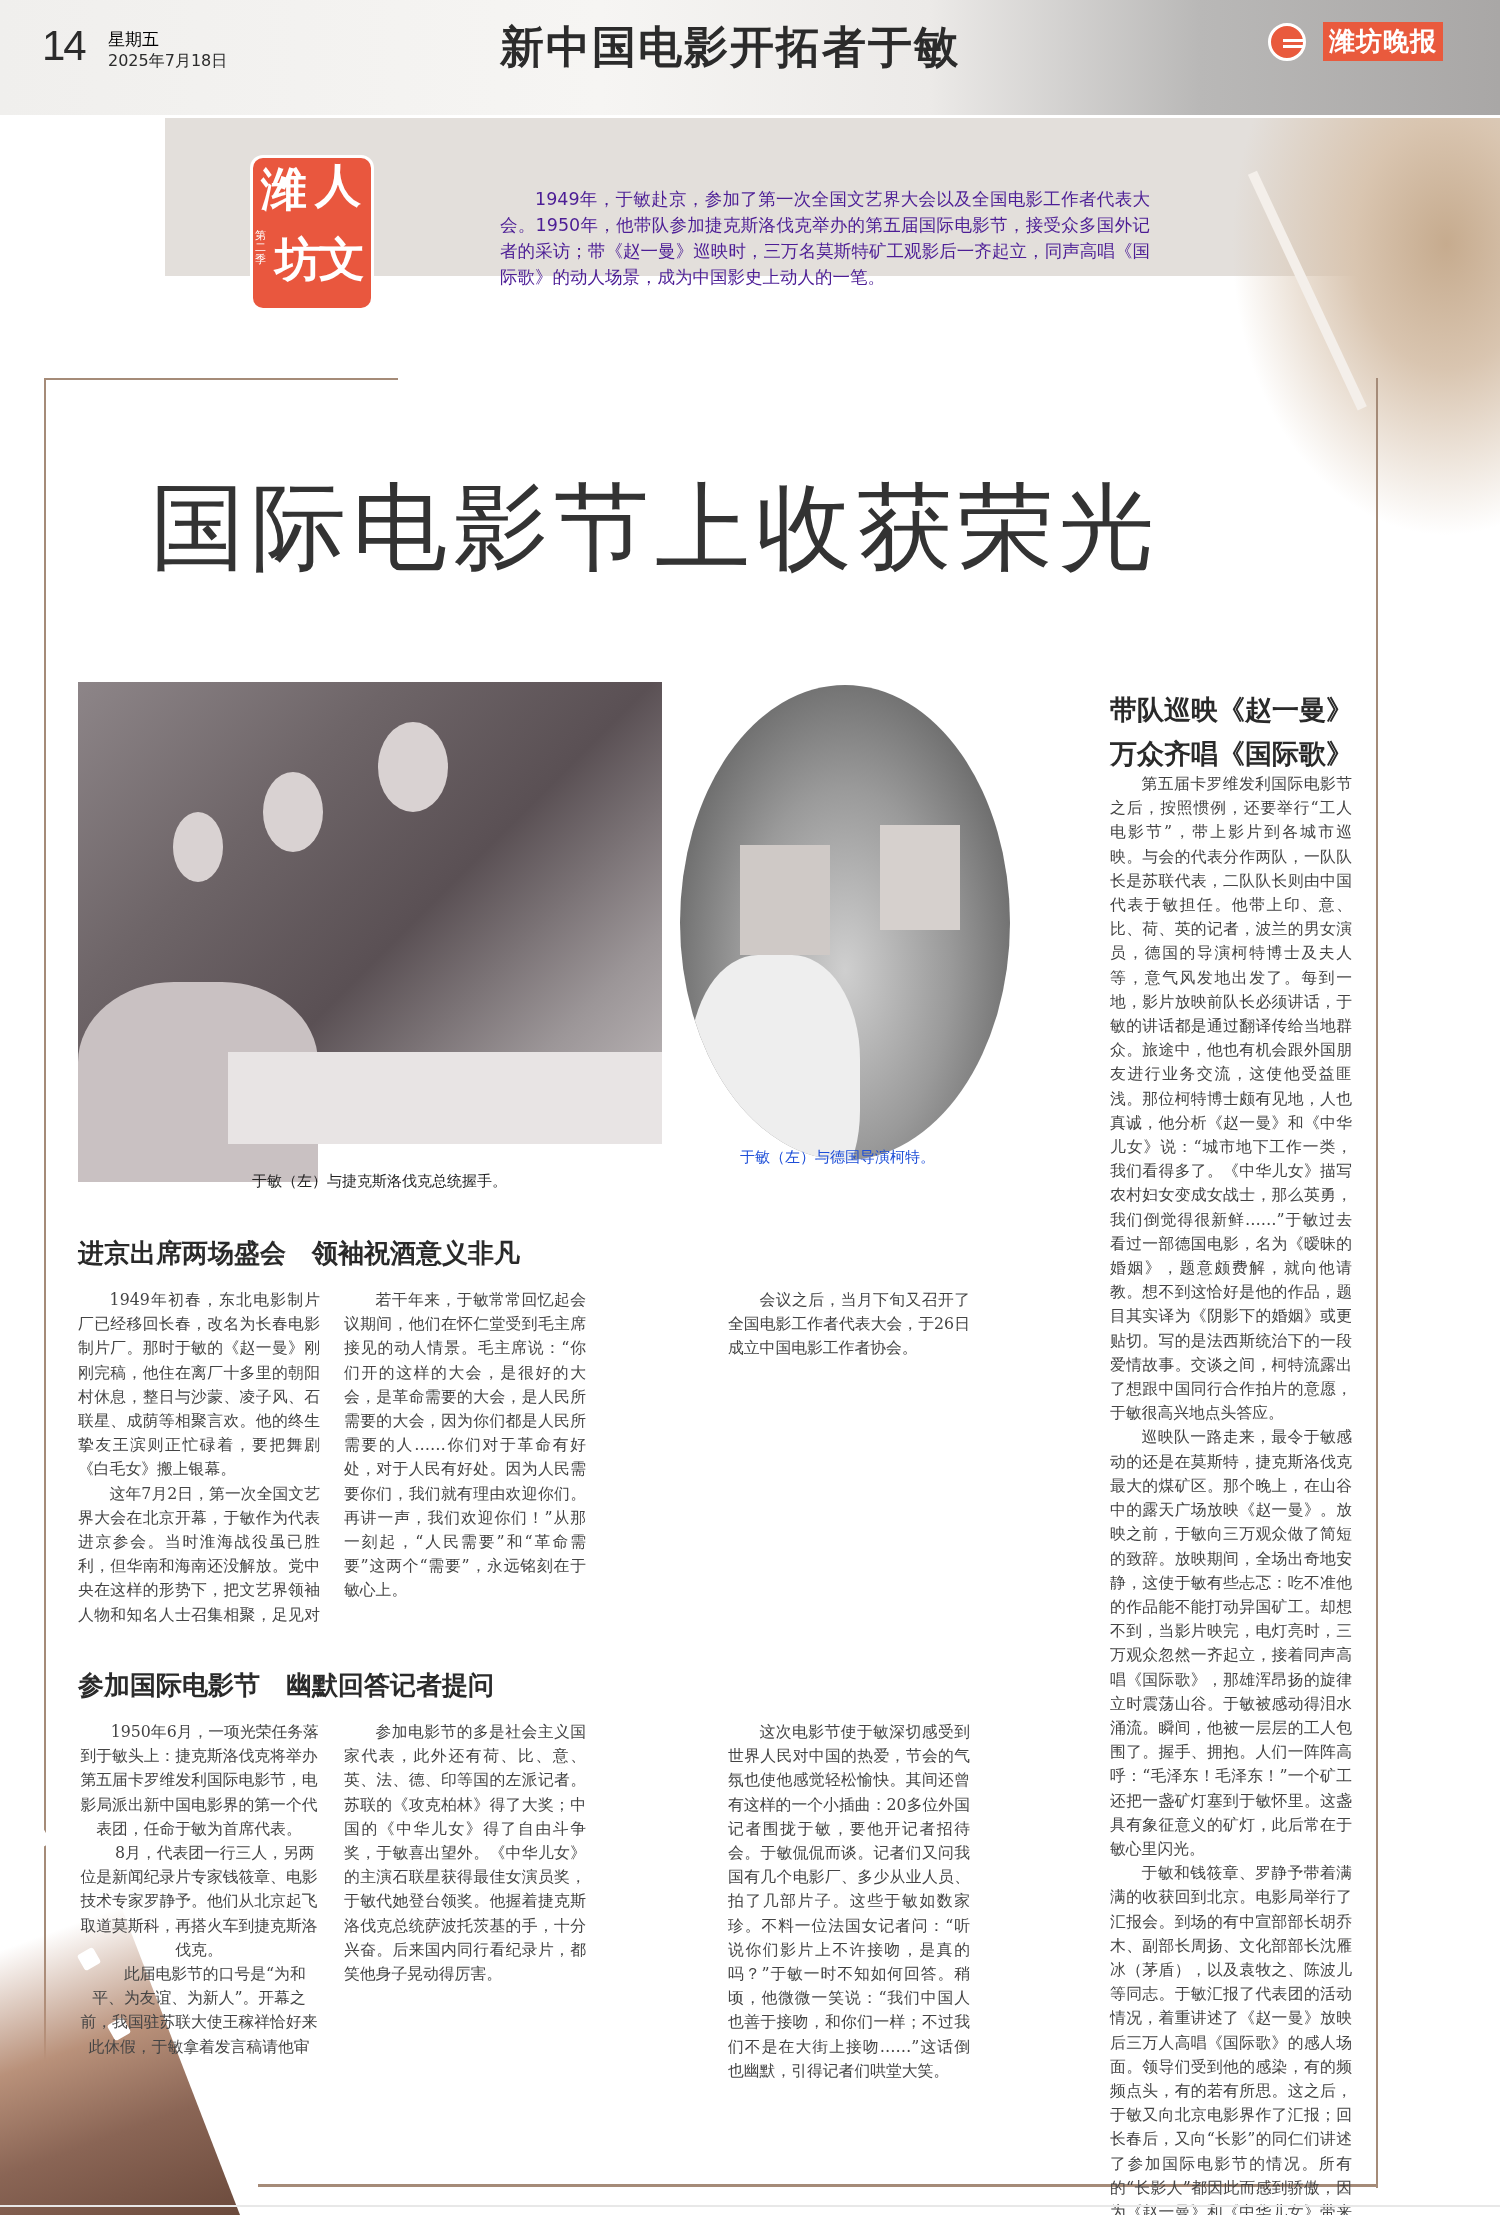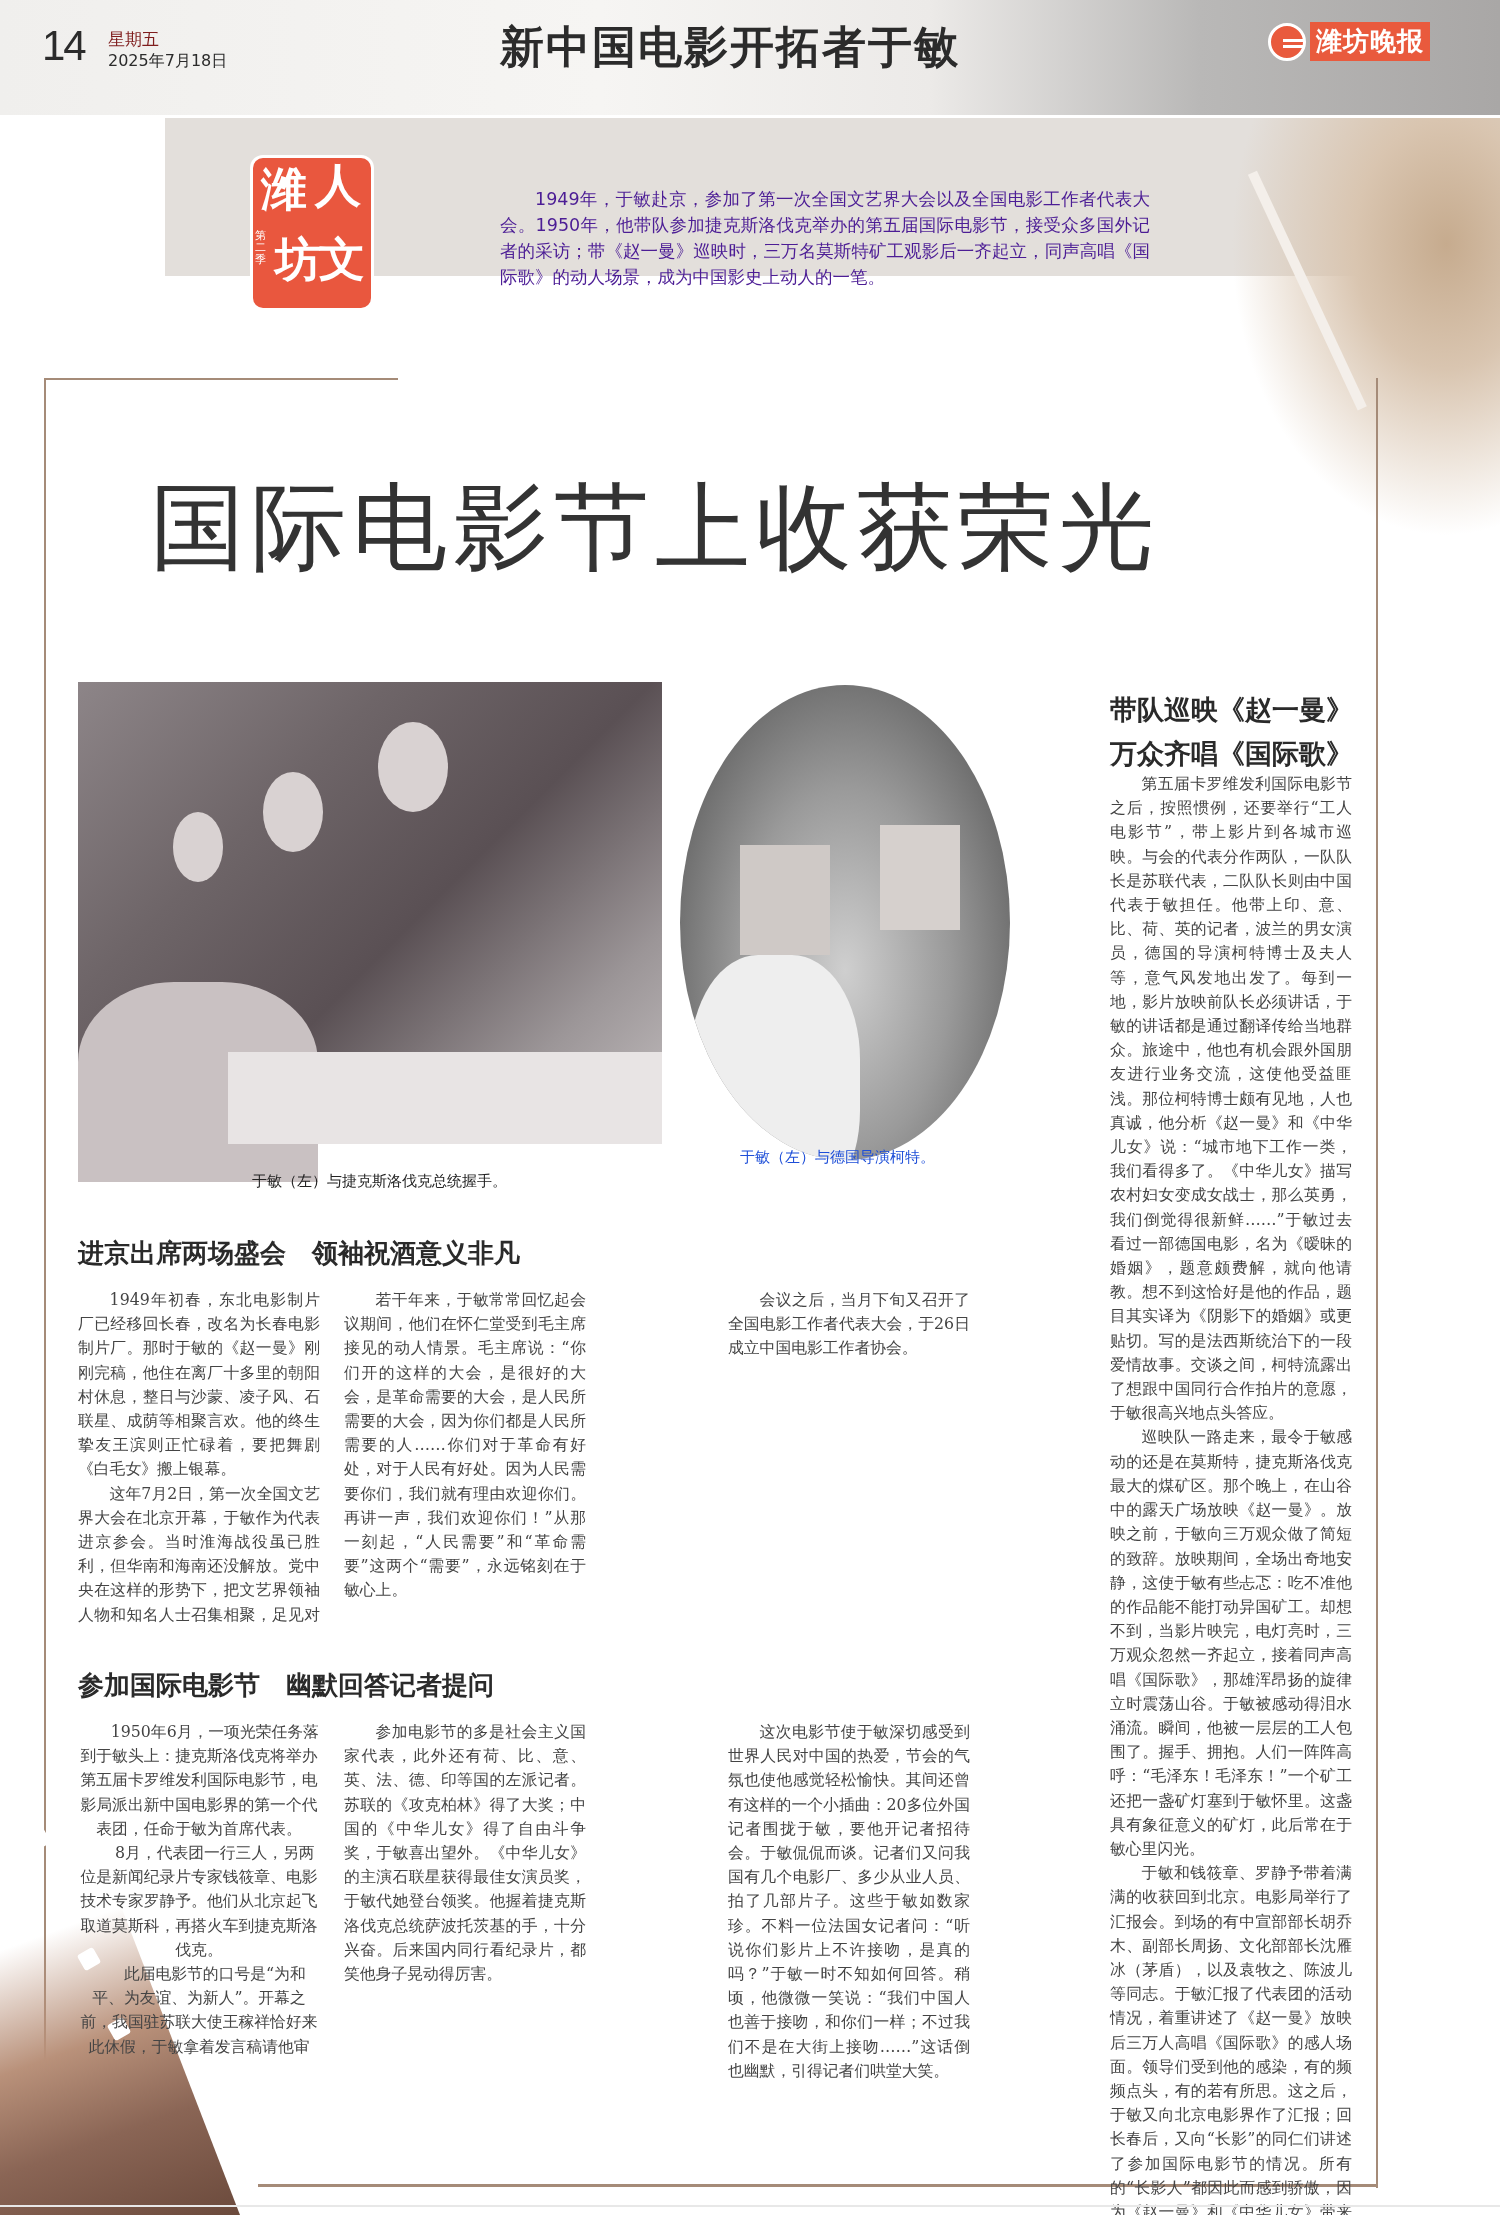--- a/index.html
+++ b/index.html
@@ -8,7 +8,7 @@
 
 #header{left:0;top:0;width:1500px;height:115px;background:linear-gradient(90deg,#f0efed 0%,#f6f5f3 40%,#eceae8 62%,#b9b8b7 80%,#a9a7a6 100%)}
 #page-num{left:42px;top:22px;font-family:"Liberation Sans",sans-serif;font-weight:normal;font-size:42px;color:#2b2b2b;letter-spacing:-2px}
-#weekday{left:108px;top:28px;font-family:Liberation Sans, sans-serif;font-size:17px;color:#7f1d1d}
+#weekday{left:108px;top:28px;font-family:Liberation Sans, sans-serif;font-size:17px;color:#000000}
 #date{left:108px;top:51px;font-family:"DejaVu Sans",sans-serif;font-size:16px;color:#2b2b2b}
 #page-title{left:500px;top:18px;font-family:"DejaVu Sans",sans-serif;font-weight:bold;font-size:44px;color:#2b2b2b;letter-spacing:2px}
 #logo{left:1268px;top:22px;display:flex;align-items:center;gap:4px}

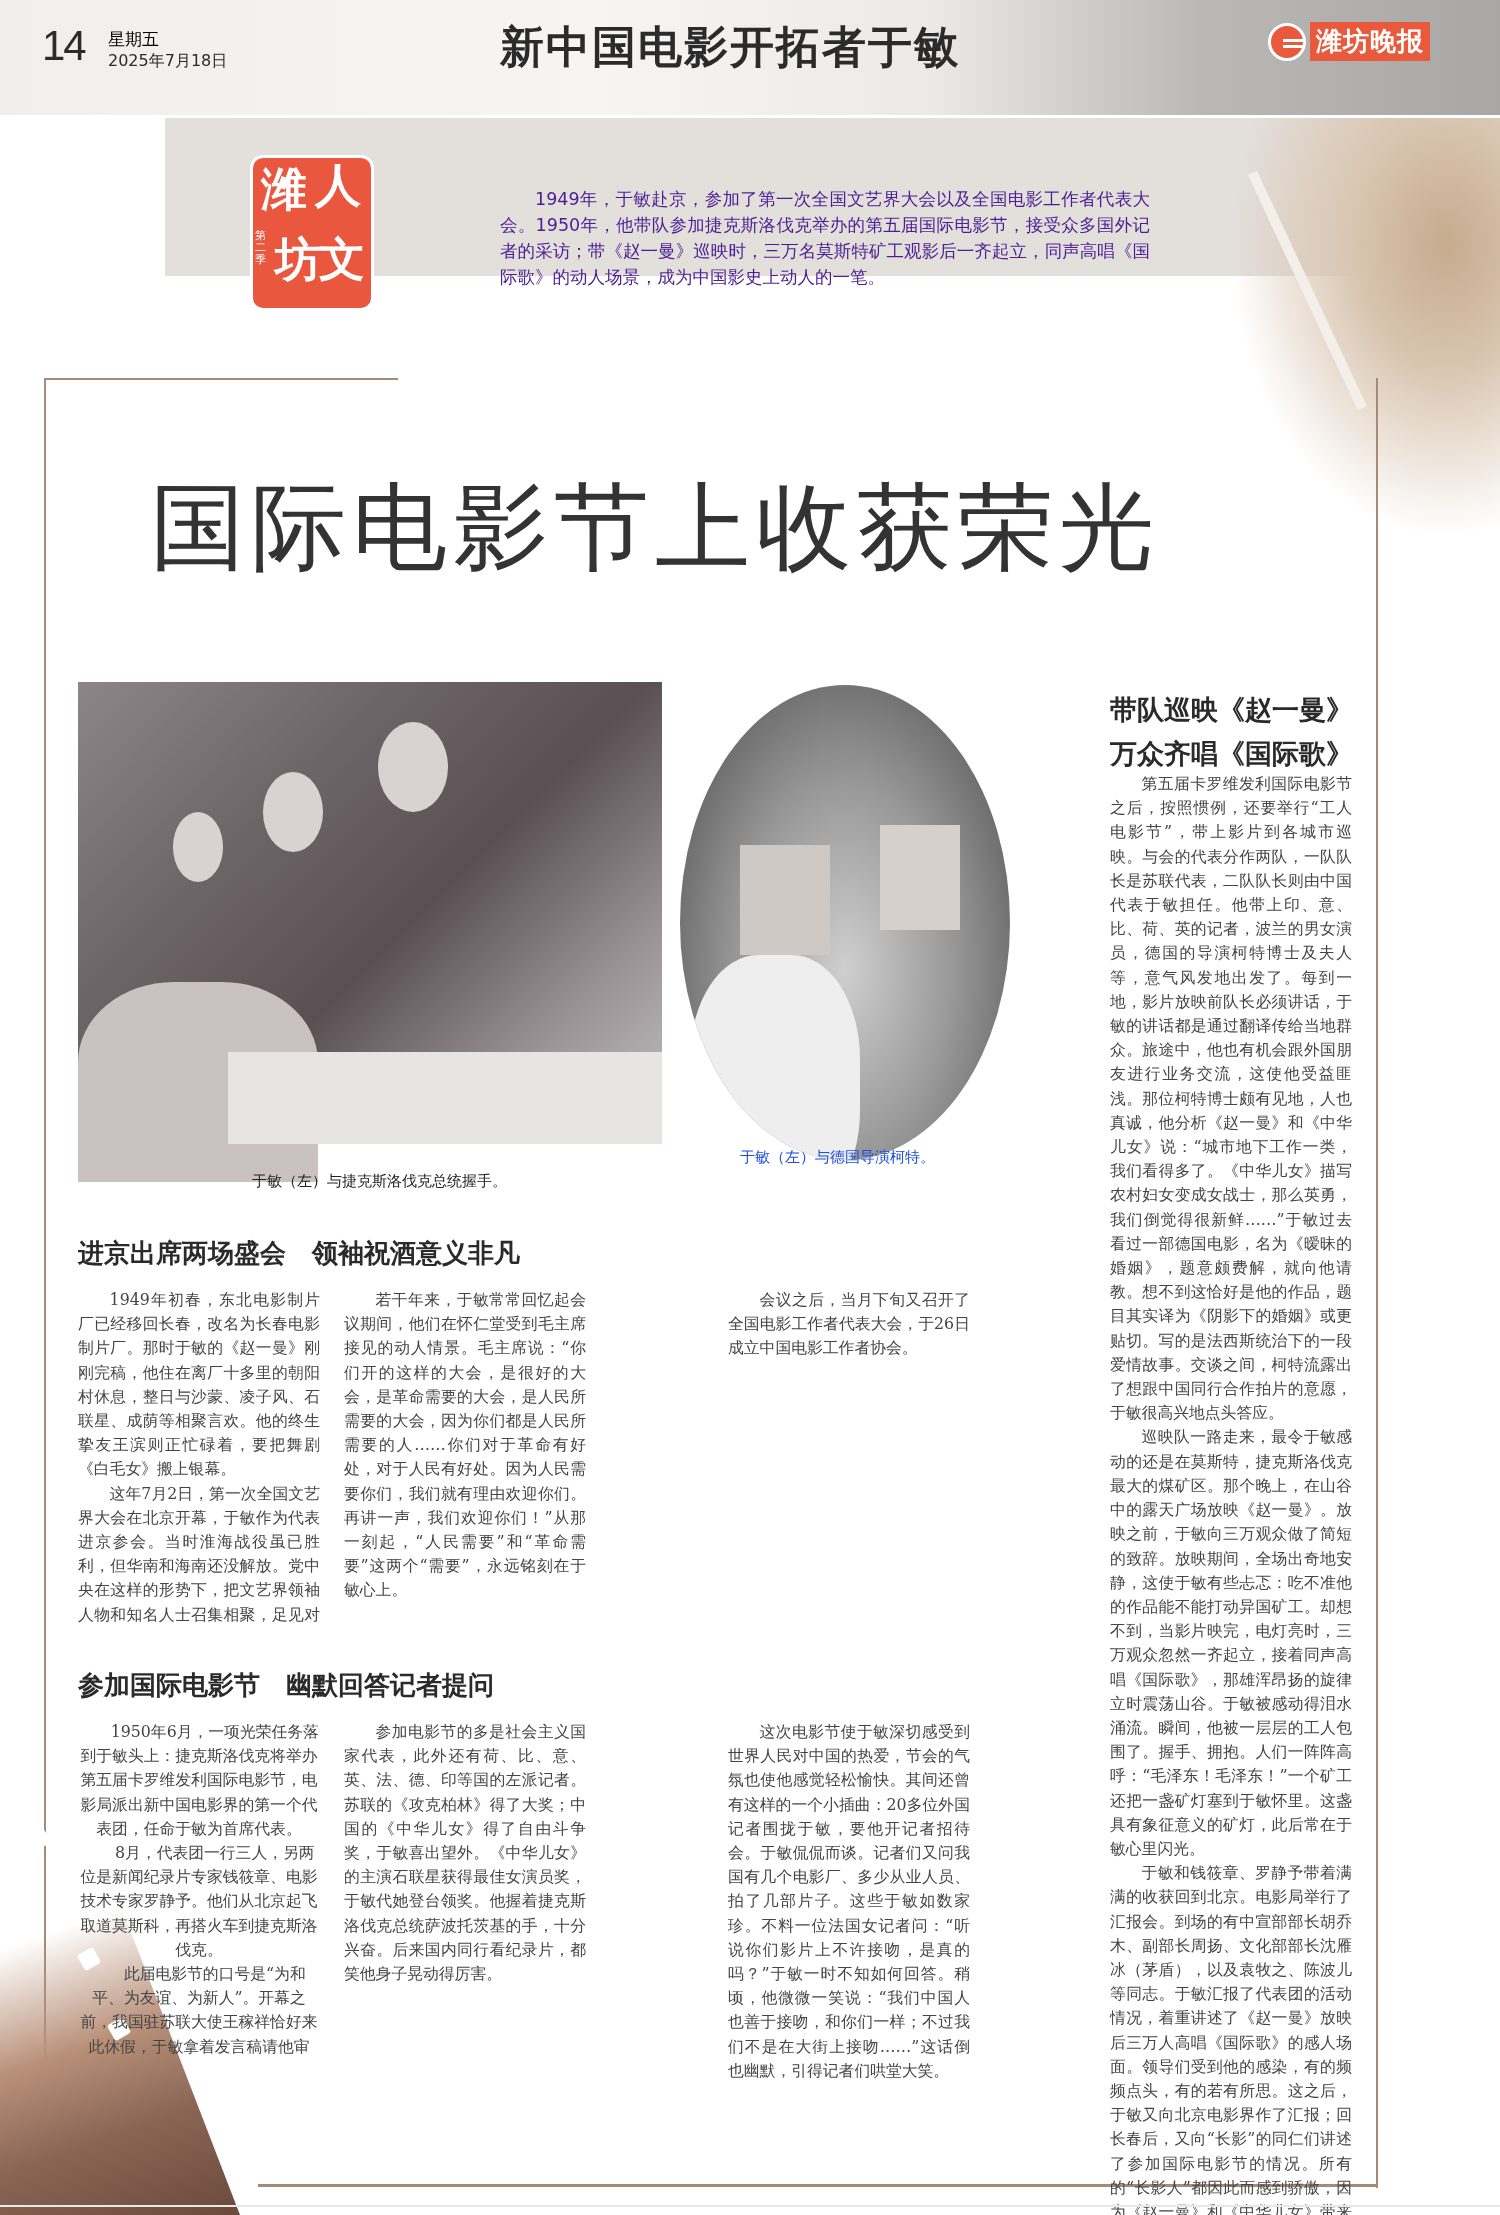--- a/index.html
+++ b/index.html
@@ -11,7 +11,7 @@
 #weekday{left:108px;top:28px;font-family:Liberation Sans, sans-serif;font-size:17px;color:#000000}
 #date{left:108px;top:51px;font-family:"DejaVu Sans",sans-serif;font-size:16px;color:#2b2b2b}
 #page-title{left:500px;top:18px;font-family:"DejaVu Sans",sans-serif;font-weight:bold;font-size:44px;color:#2b2b2b;letter-spacing:2px}
-#logo{left:1268px;top:22px;display:flex;align-items:center;gap:4px}
+#logo{left:1268px;top:22px;display:flex;align-items:center;gap:17px}
 #logo .mark{width:38px;height:38px;border-radius:50%;background:#e95a3d;border:3px solid #fff;position:relative}
 #logo .mark:after{content:"";position:absolute;left:12px;top:13px;width:22px;height:3px;background:#fff;box-shadow:0 6px 0 #fff}
 #logo .name{background:#e95a3d;color:#fff;font-family:"DejaVu Sans",sans-serif;font-weight:bold;font-size:26px;padding:2px 6px;letter-spacing:1px}

